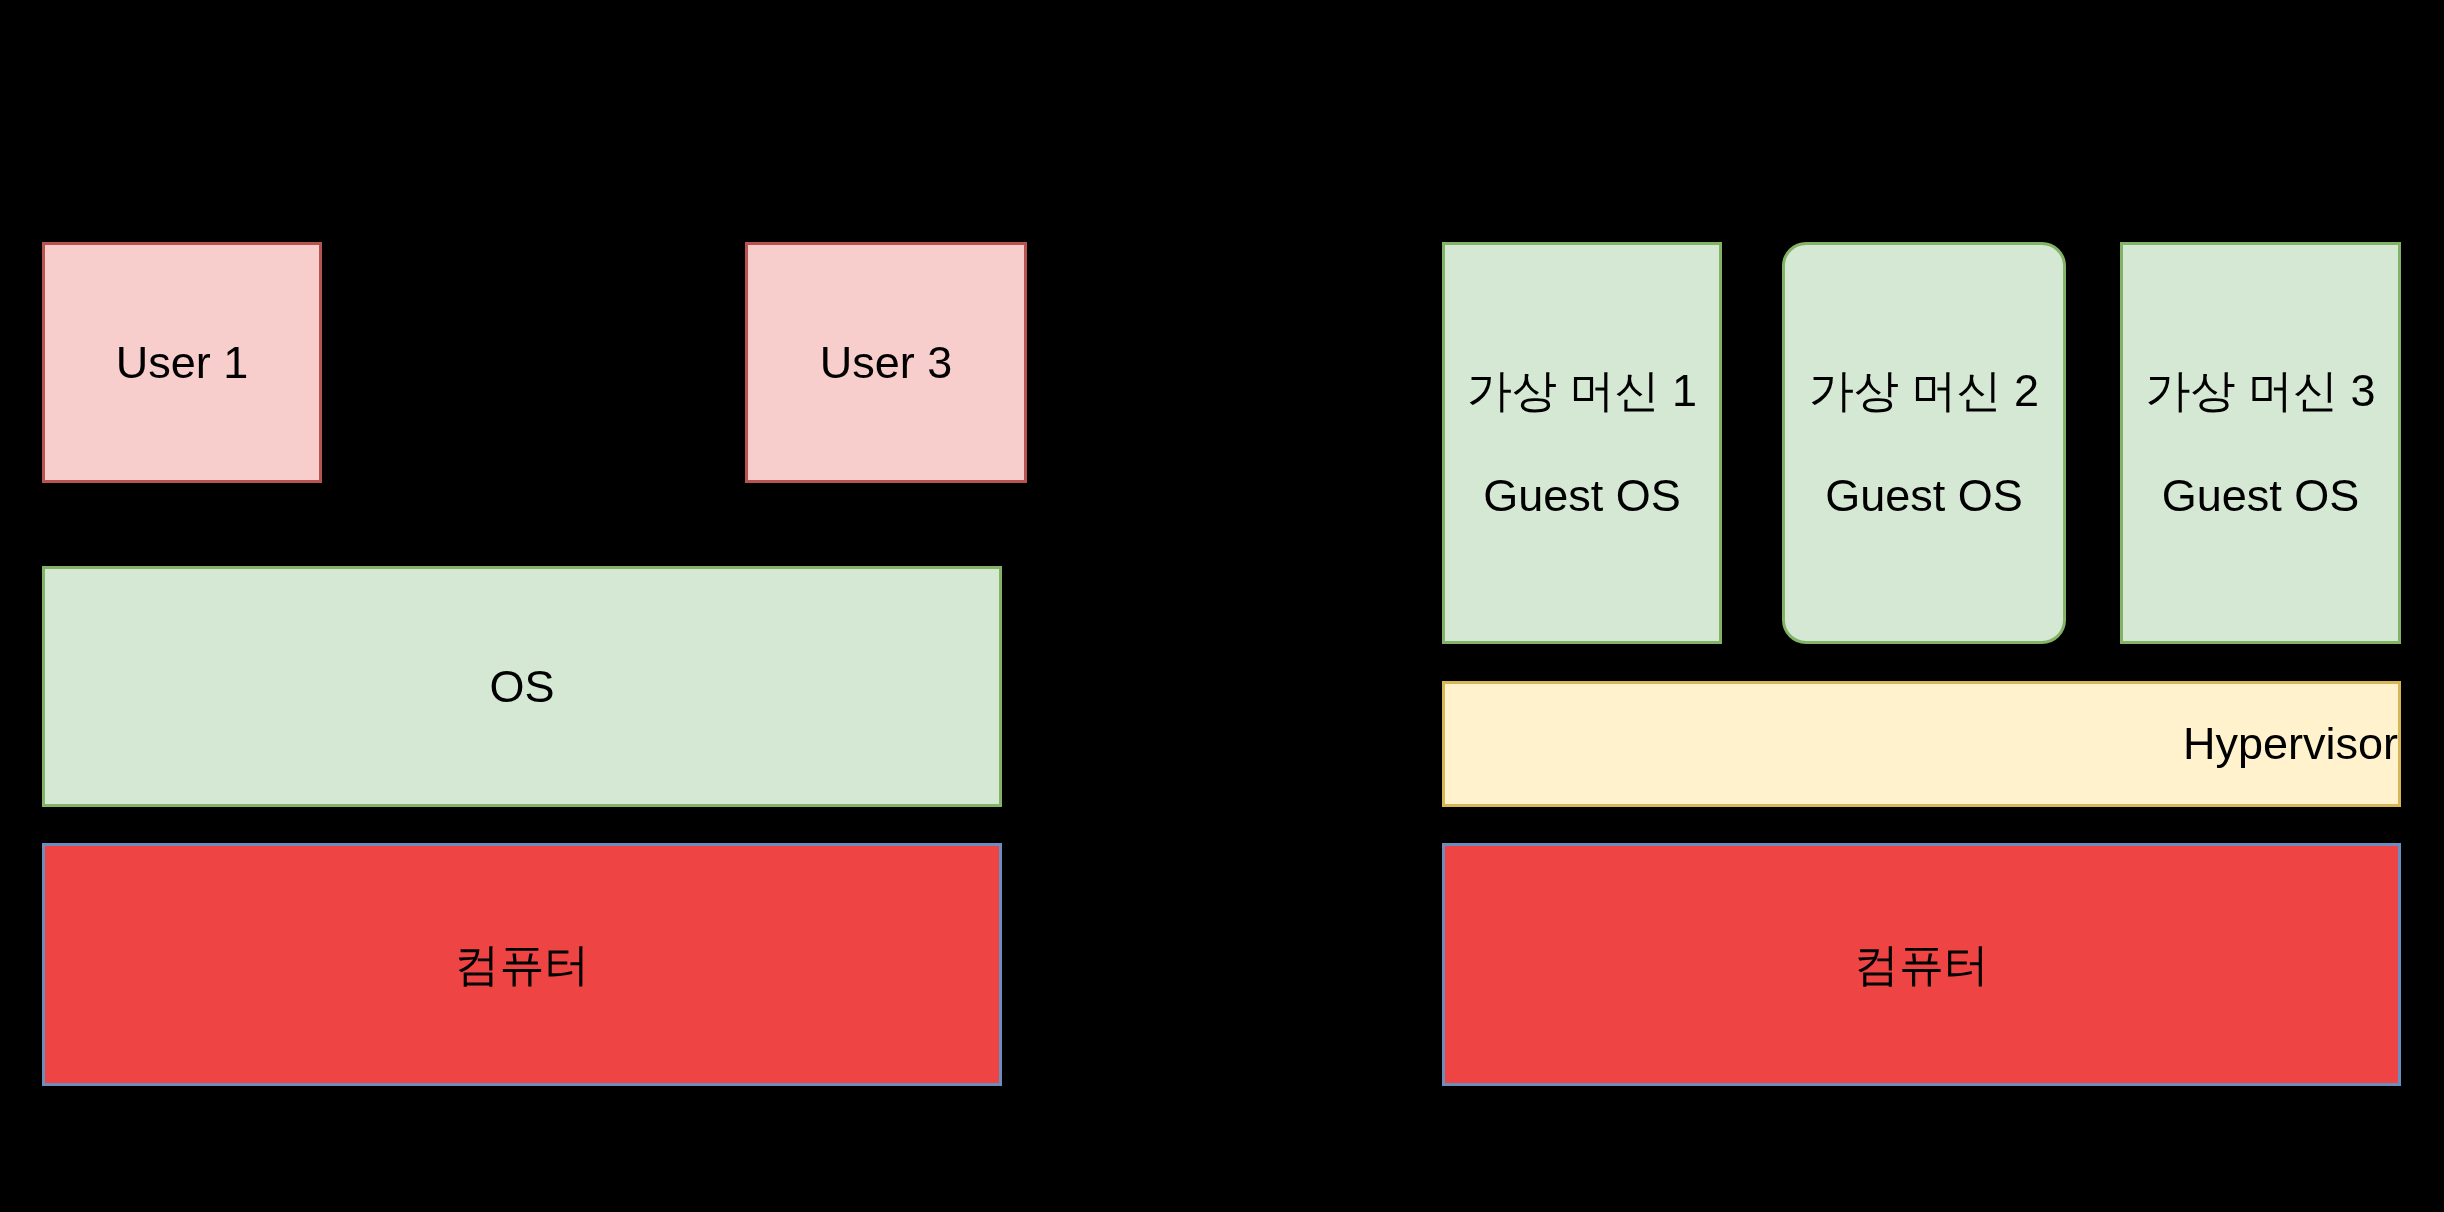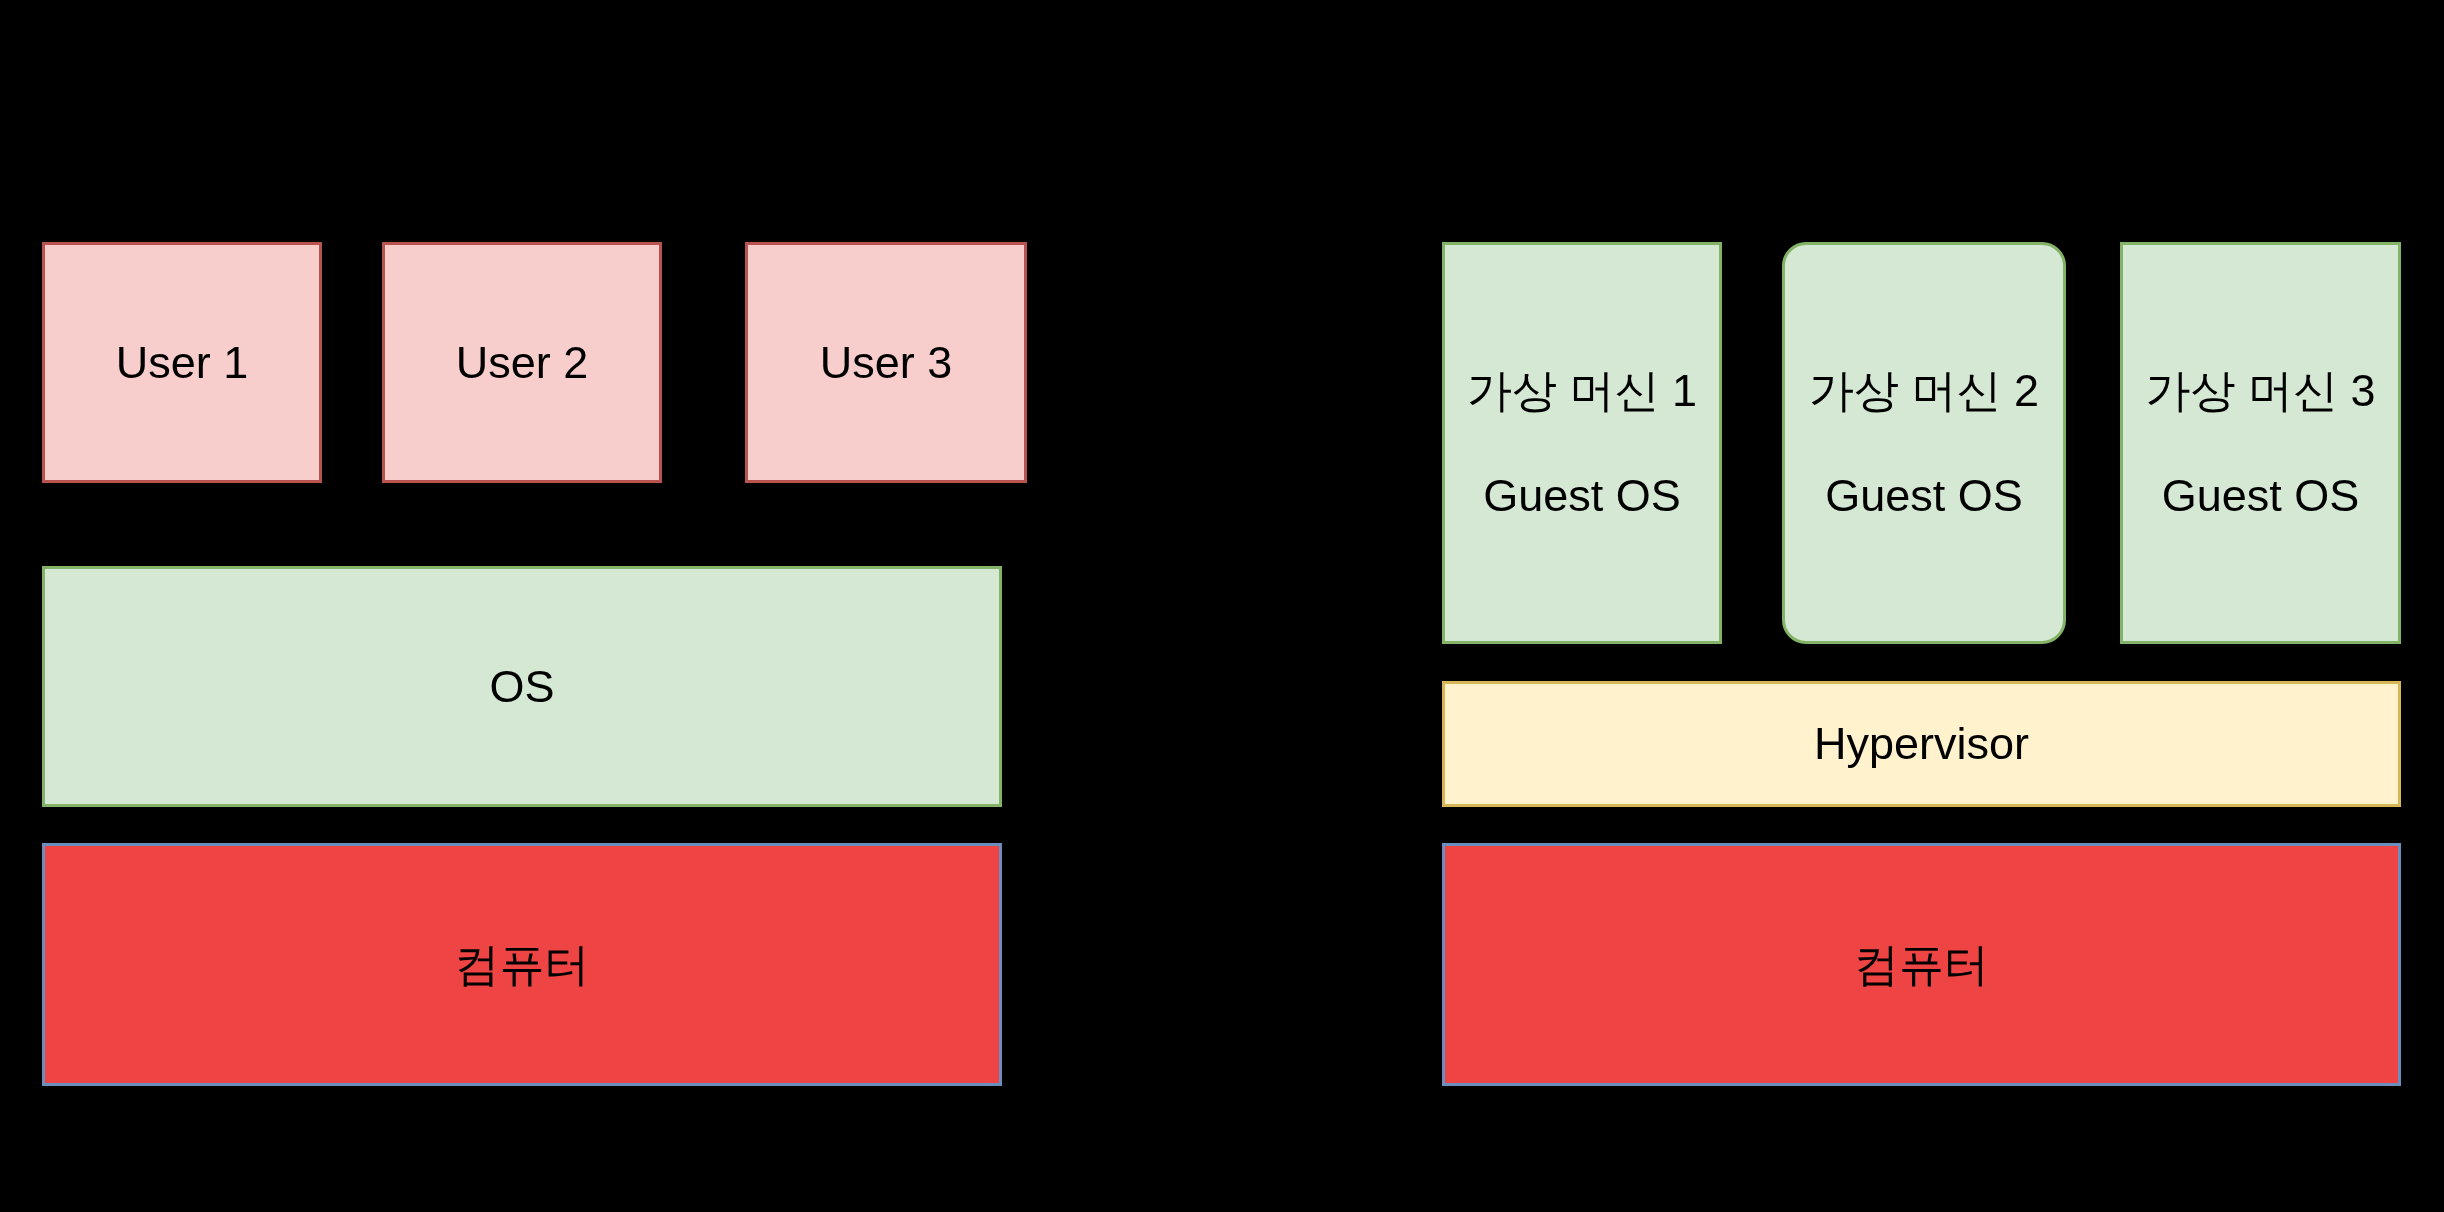--- a/index.html
+++ b/index.html
@@ -62,9 +62,6 @@
   <div class="box red user-box" id="user-1">
     <span class="box-label">User 1</span>
   </div>
-  <div class="box red user-box" id="user-2">
-    <span class="box-label">User 2</span>
-  </div>
   <div class="box red user-box" id="user-3">
     <span class="box-label">User 3</span>
   </div>

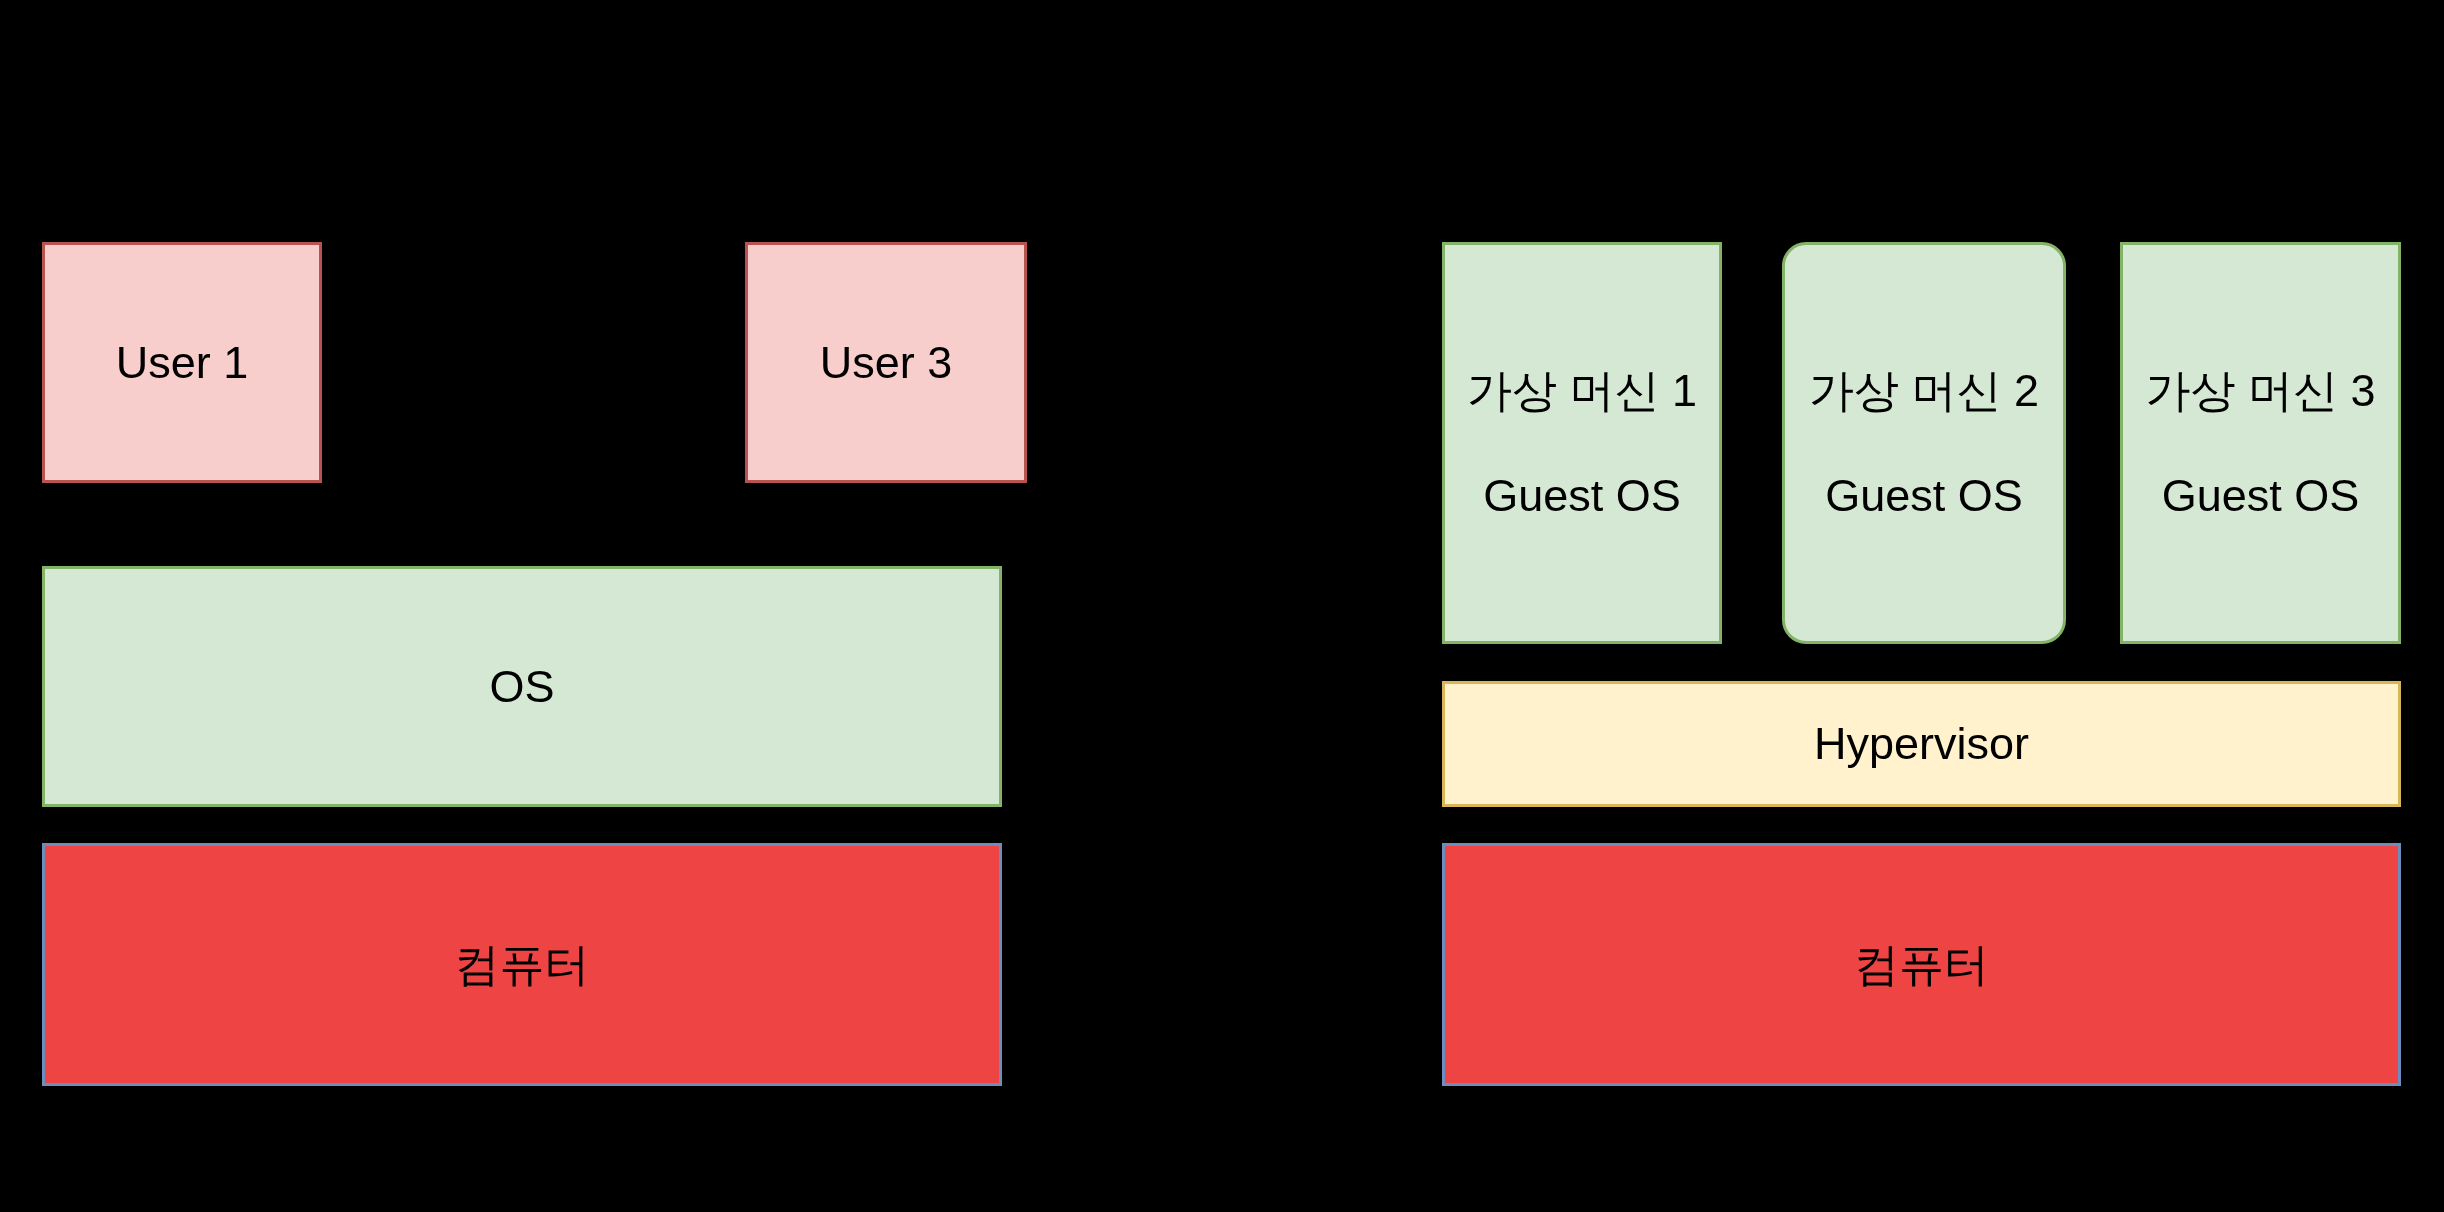--- a/index.html
+++ b/index.html
@@ -49,7 +49,7 @@
   #vm-1 { left: 1442px; }
   #vm-2 { left: 1782px; width: 284px; border-radius: 24px; }
   #vm-3 { left: 2120px; width: 281px; }
-  #hypervisor-bar { left: 1442px; top: 681px; width: 959px; height: 126px; }
+  #hypervisor-bar { left: 1442px; top: 681px; width: 959px; height: 126px; justify-content: flex-end; }
   #computer-right { left: 1442px; top: 843px; width: 959px; height: 243px; }
 
   .box-label { display: block; }

